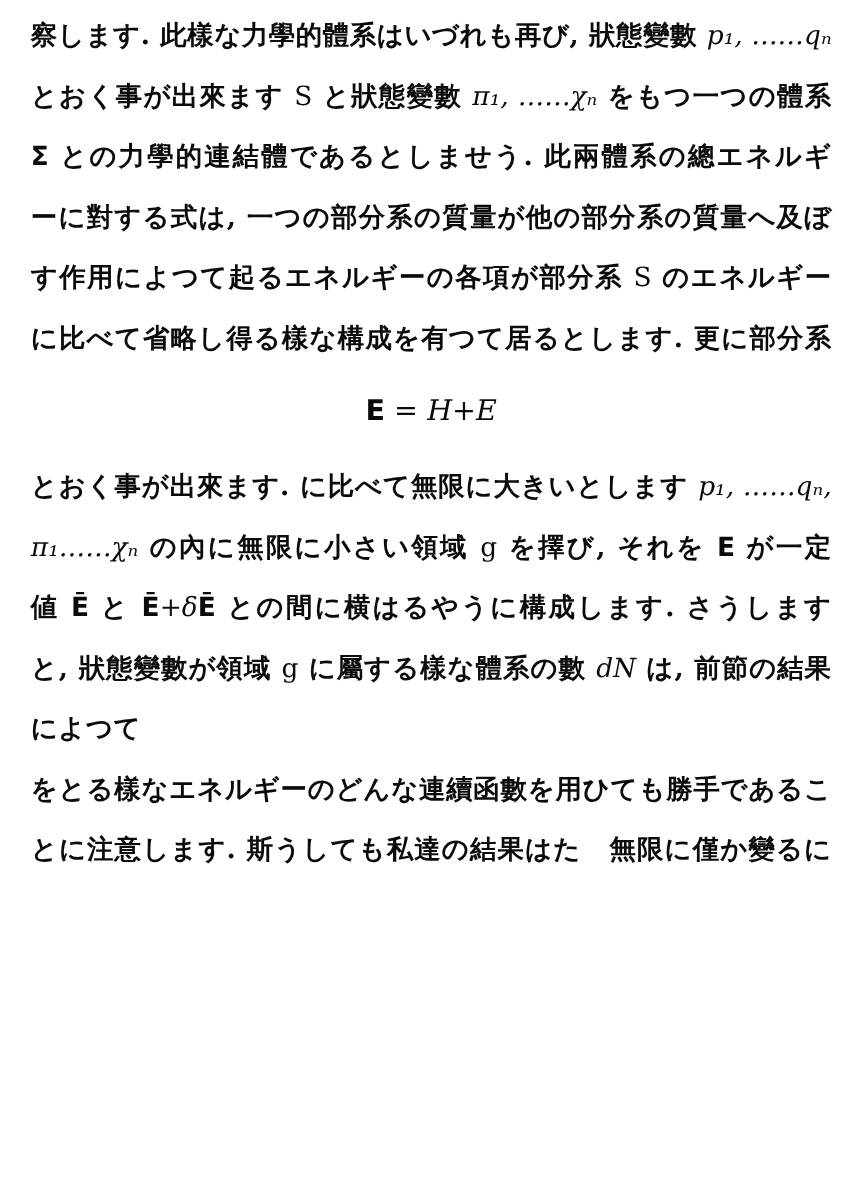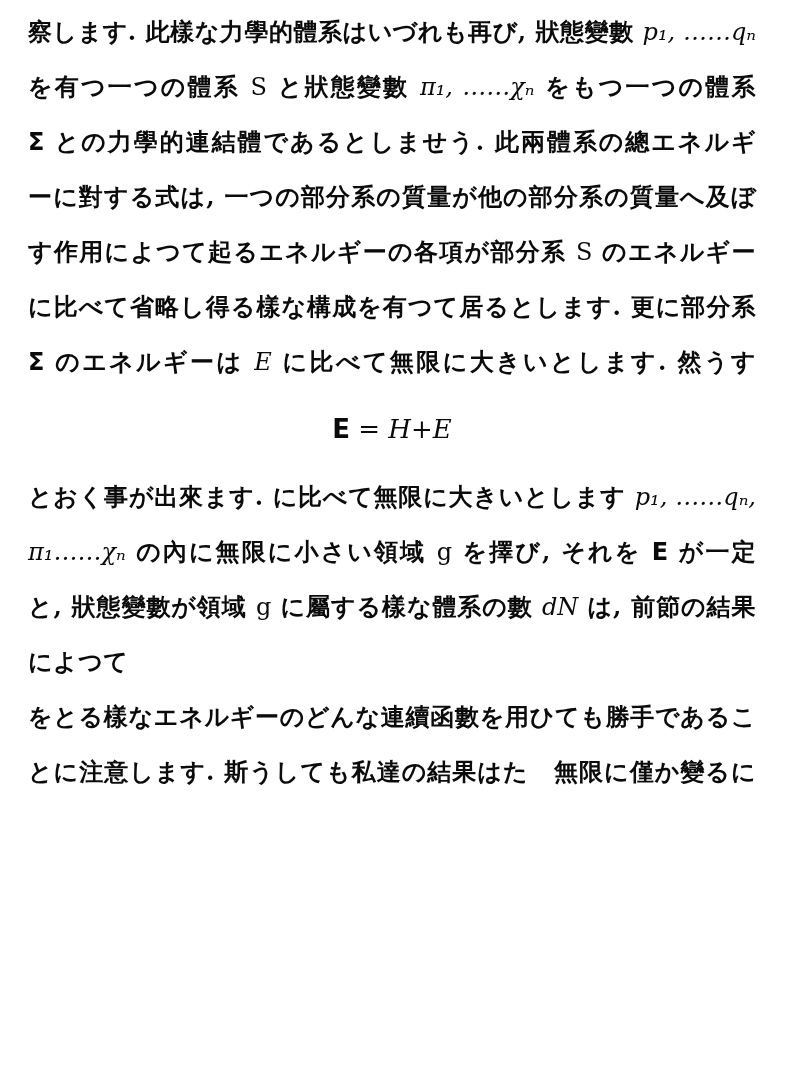--- a/index.html
+++ b/index.html
@@ -79,7 +79,7 @@
 <div class="page">
   <div id="text-container">
       <div class="line"><span class="seg-jp">察します.  此樣な力學的體系はいづれも再び, 狀態變數 </span><span class="seg-mi">p₁, ……qₙ</span></div>
-      <div class="line"><span class="seg-jp">を有つ一つの體系 </span><span class="seg-rm">S</span><span class="seg-jp"> と狀態變數 </span><span class="seg-mi">π₁, ……χₙ</span><span class="seg-jp"> をもつ一つの體系</span></div>
+      <div class="line"><span class="seg-jp">とおく事が出來ます </span><span class="seg-rm">S</span><span class="seg-jp"> と狀態變數 </span><span class="seg-mi">π₁, ……χₙ</span><span class="seg-jp"> をもつ一つの體系</span></div>
       <div class="line"><span class="seg-mb">Σ</span><span class="seg-jp"> との力學的連結體であるとしませう.  此兩體系の總エネルギ</span></div>
       <div class="line"><span class="seg-jp">ーに對する式は, 一つの部分系の質量が他の部分系の質量へ及ぼ</span></div>
       <div class="line"><span class="seg-jp">す作用によつて起るエネルギーの各項が部分系 </span><span class="seg-rm">S</span><span class="seg-jp"> のエネルギー</span></div>

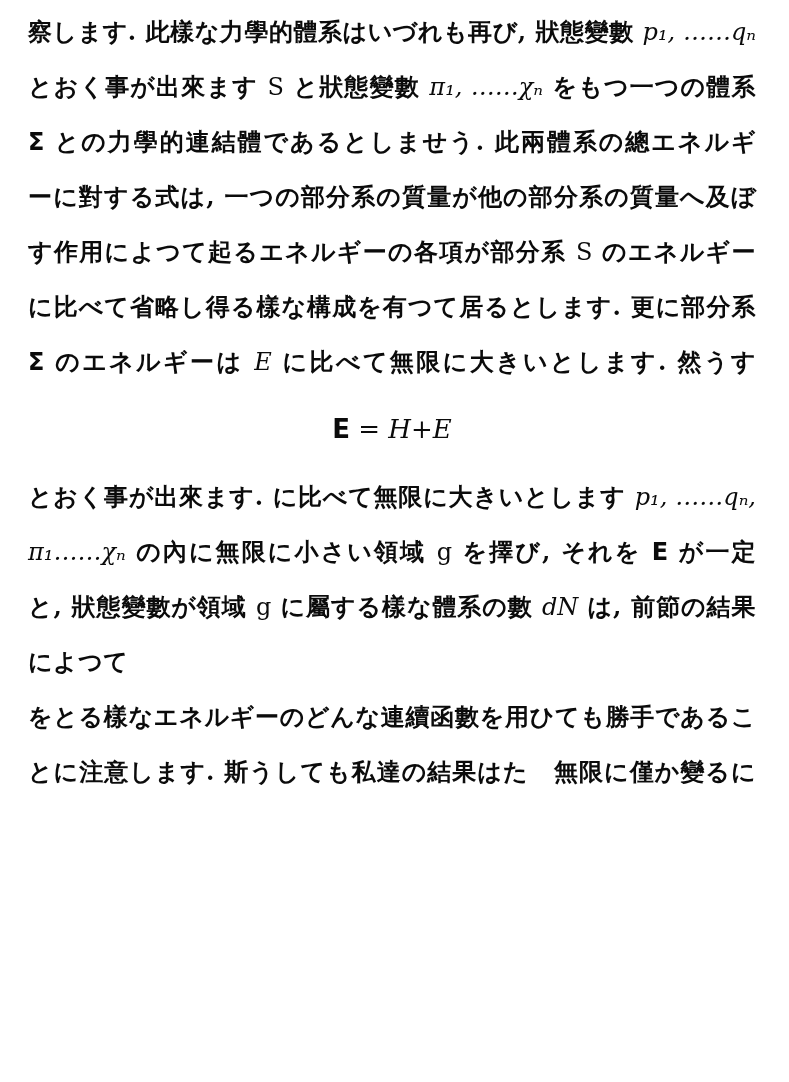--- a/index.html
+++ b/index.html
@@ -84,7 +84,6 @@
       <div class="line"><span class="seg-jp">ーに對する式は, 一つの部分系の質量が他の部分系の質量へ及ぼ</span></div>
       <div class="line"><span class="seg-jp">す作用によつて起るエネルギーの各項が部分系 </span><span class="seg-rm">S</span><span class="seg-jp"> のエネルギー</span></div>
       <div class="line"><span class="seg-jp">に比べて省略し得る樣な構成を有つて居るとします.  更に部分系</span></div>
-      <div class="line"><span class="seg-mb">Σ</span><span class="seg-jp"> のエネルギーは </span><span class="seg-mi">E</span><span class="seg-jp"> に比べて無限に大きいとします.  然うす</span></div>
       <div class="line formula f1"><span class="seg-mb">E</span><span class="seg-rm"> = </span><span class="seg-mi">H</span><span class="seg-rm">+</span><span class="seg-mi">E</span></div>
       <div class="line"><span class="seg-jp">とおく事が出來ます.  に比べて無限に大きいとします </span><span class="seg-mi">p₁, ……qₙ,</span></div>
       <div class="line"><span class="seg-mi">π₁……χₙ</span><span class="seg-jp"> の內に無限に小さい領域 </span><span class="seg-rm">g</span><span class="seg-jp"> を擇び, それを </span><span class="seg-mb">E</span><span class="seg-jp"> が一定</span></div>

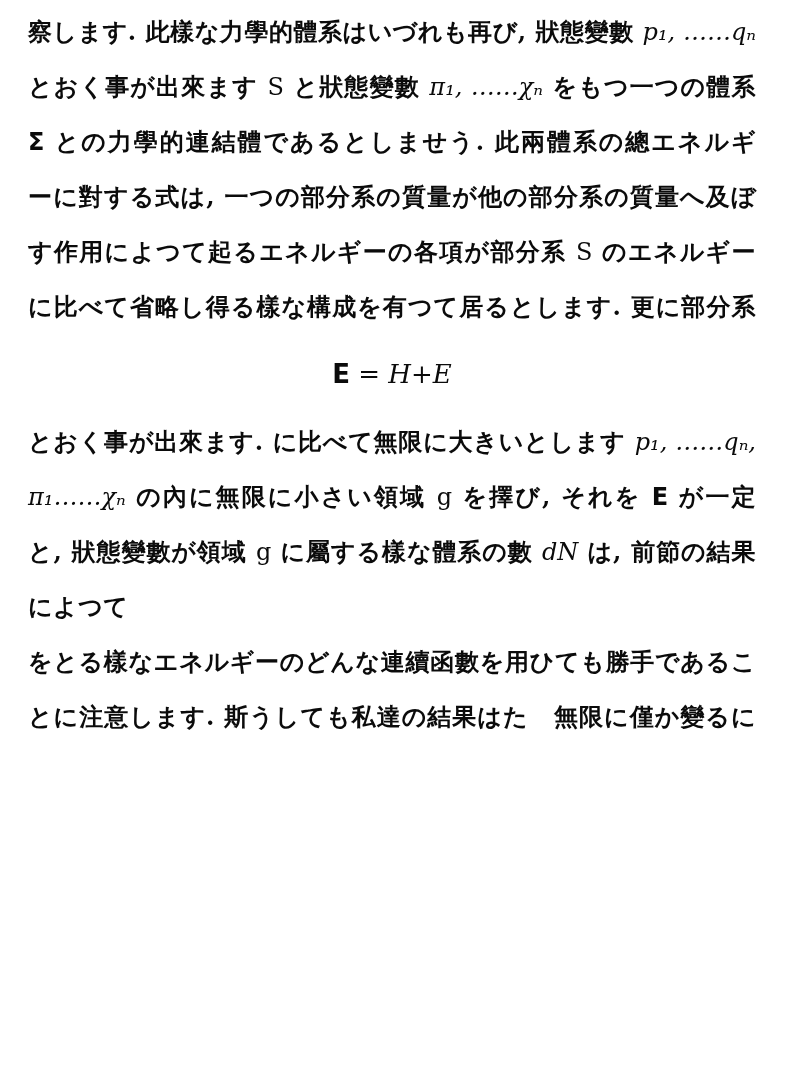--- a/index.html
+++ b/index.html
@@ -87,6 +87,7 @@
       <div class="line formula f1"><span class="seg-mb">E</span><span class="seg-rm"> = </span><span class="seg-mi">H</span><span class="seg-rm">+</span><span class="seg-mi">E</span></div>
       <div class="line"><span class="seg-jp">とおく事が出來ます.  に比べて無限に大きいとします </span><span class="seg-mi">p₁, ……qₙ,</span></div>
       <div class="line"><span class="seg-mi">π₁……χₙ</span><span class="seg-jp"> の內に無限に小さい領域 </span><span class="seg-rm">g</span><span class="seg-jp"> を擇び, それを </span><span class="seg-mb">E</span><span class="seg-jp"> が一定</span></div>
+      <div class="line"><span class="seg-jp">値 </span><span class="seg-mb">Ē</span><span class="seg-jp"> と </span><span class="seg-mb">Ē</span><span class="seg-rm">+</span><span class="seg-mi">δ</span><span class="seg-mb">Ē</span><span class="seg-jp"> との間に横はるやうに構成します.  さうします</span></div>
       <div class="line"><span class="seg-jp">と, 狀態變數が領域 </span><span class="seg-rm">g</span><span class="seg-jp"> に屬する樣な體系の數 </span><span class="seg-mi">dN</span><span class="seg-jp"> は, 前節の結果</span></div>
       <div class="line align-left"><span class="seg-jp">によつて</span></div>
       <div class="line"><span class="seg-jp">をとる樣なエネルギーのどんな連續函數を用ひても勝手であるこ</span></div>

